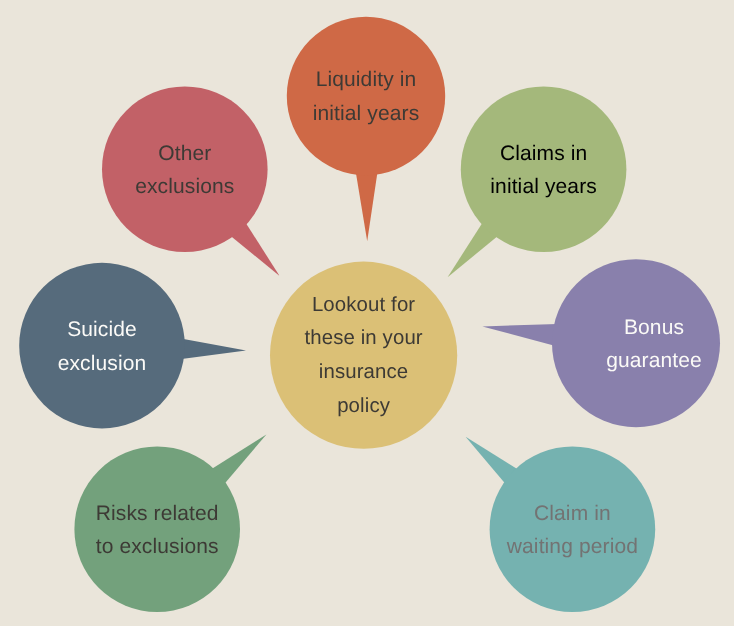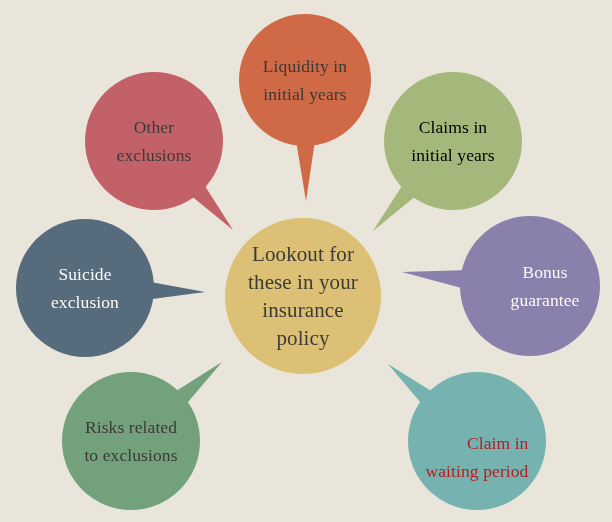--- a/index.html
+++ b/index.html
@@ -29,7 +29,6 @@
     line-height: 28px;
     letter-spacing: 0.1px;
     pointer-events: none;
-    font-family: Liberation Serif, serif;
   }
   .center-label {
     font-size: 21px;

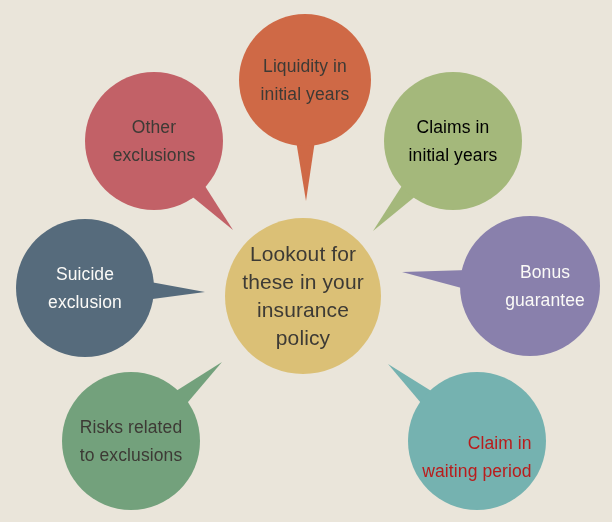--- a/index.html
+++ b/index.html
@@ -31,7 +31,7 @@
     pointer-events: none;
   }
   .center-label {
-    font-size: 21px;
+    font-size: 17px;
     line-height: 28px;
   }
 </style>

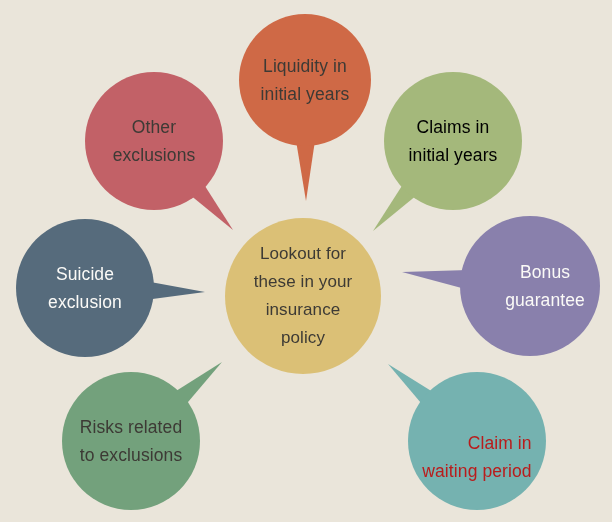--- a/index.html
+++ b/index.html
@@ -89,7 +89,7 @@
   <div class="bubble-label" style="left: 470px; top: 251px; width: 150px; height: 70px; color: rgb(251, 250, 247);">Bonus
 guarantee</div>
 
-  <div class="bubble-label" style="left: 402px; top: 422px; width: 150px; height: 70px; color: #b91c1c; text-align: right;">Claim in
+  <div class="bubble-label" style="left: 402px; top: 406px; width: 150px; height: 70px; color: #737373;">Claim in
 waiting period</div>
 
   <div class="bubble-label" style="left: 56px; top: 406px; width: 150px; height: 70px; color: rgb(61, 58, 53);">Risks related

